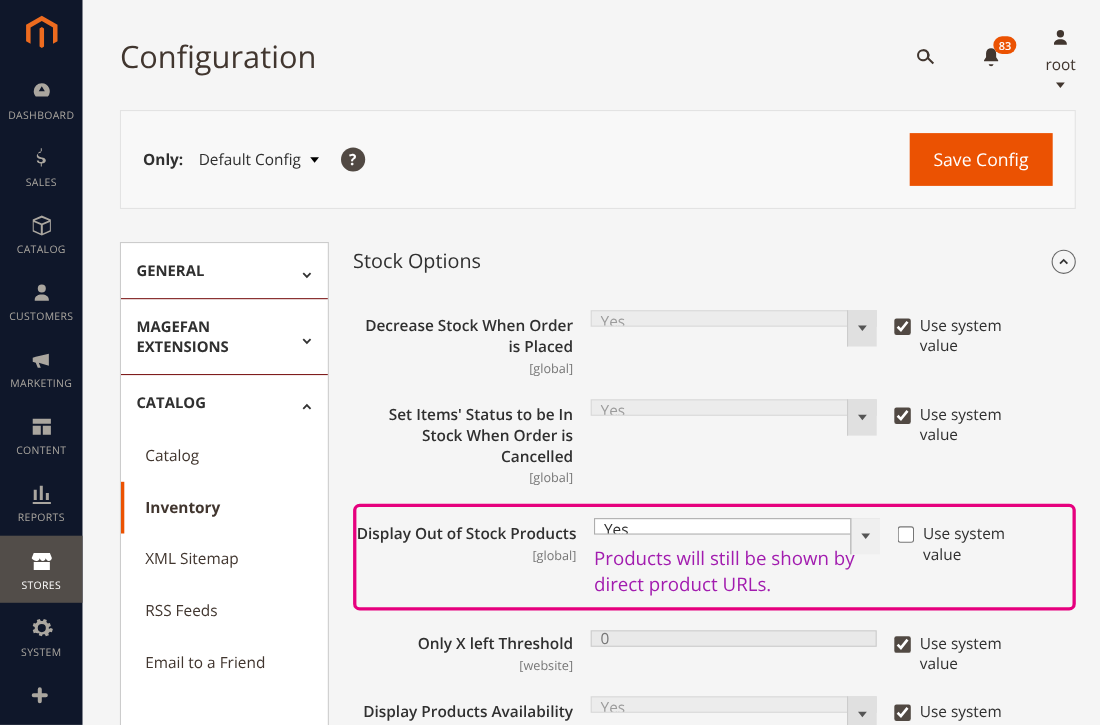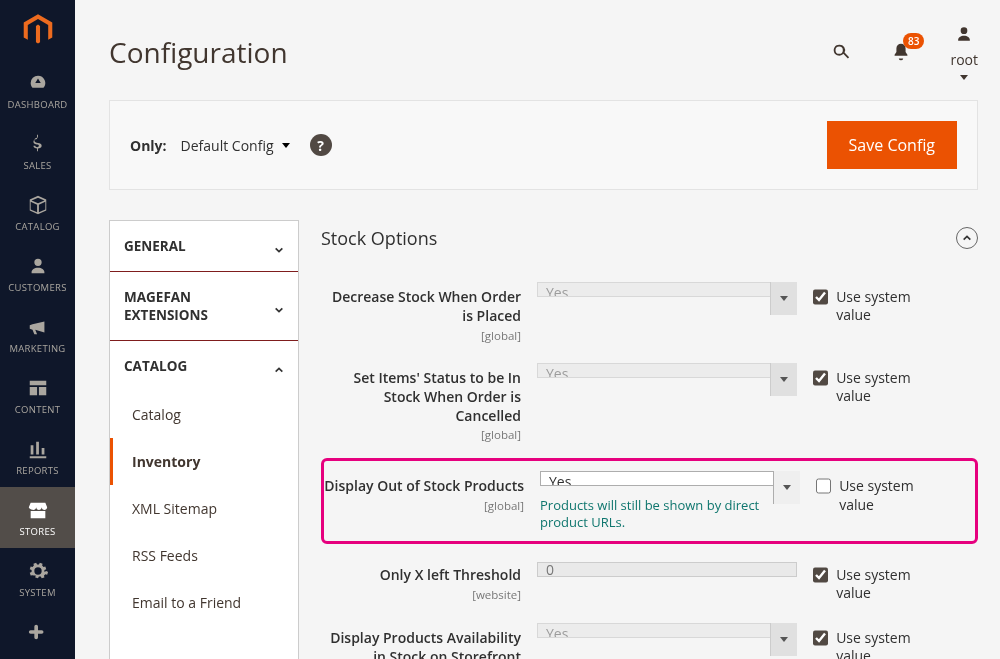--- a/index.html
+++ b/index.html
@@ -68,7 +68,7 @@
   .select-wrap::after { content:''; position:absolute; right:0; top:0; width:26px; height:33px; border-left:1px solid #adadad; background:#efefef; pointer-events:none; }
   .field-input-col.disabled .select-wrap::after { border-left-color:#ccc; background:#e0e0e0; }
   .select-wrap .sel-caret { position:absolute; right:9px; top:14px; width:0;height:0;border-left:4px solid transparent;border-right:4px solid transparent;border-top:5px solid #555; pointer-events:none; z-index:2; }
-  .field-note { font-size:13px; color:#0f766e; margin-top:6px; line-height:1.3; }
+  .field-note { font-size:17px; color:#a21caf; margin-top:6px; line-height:1.3; }
   .field-check-col { display:flex; align-items:flex-start; gap:8px; padding-top:6px; width:130px; }
   .field-check-col input[type=checkbox] { width:16px; height:16px; margin-top:1px; accent-color:#514943; }
   .check-label { font-size:14px; line-height:1.3; }

